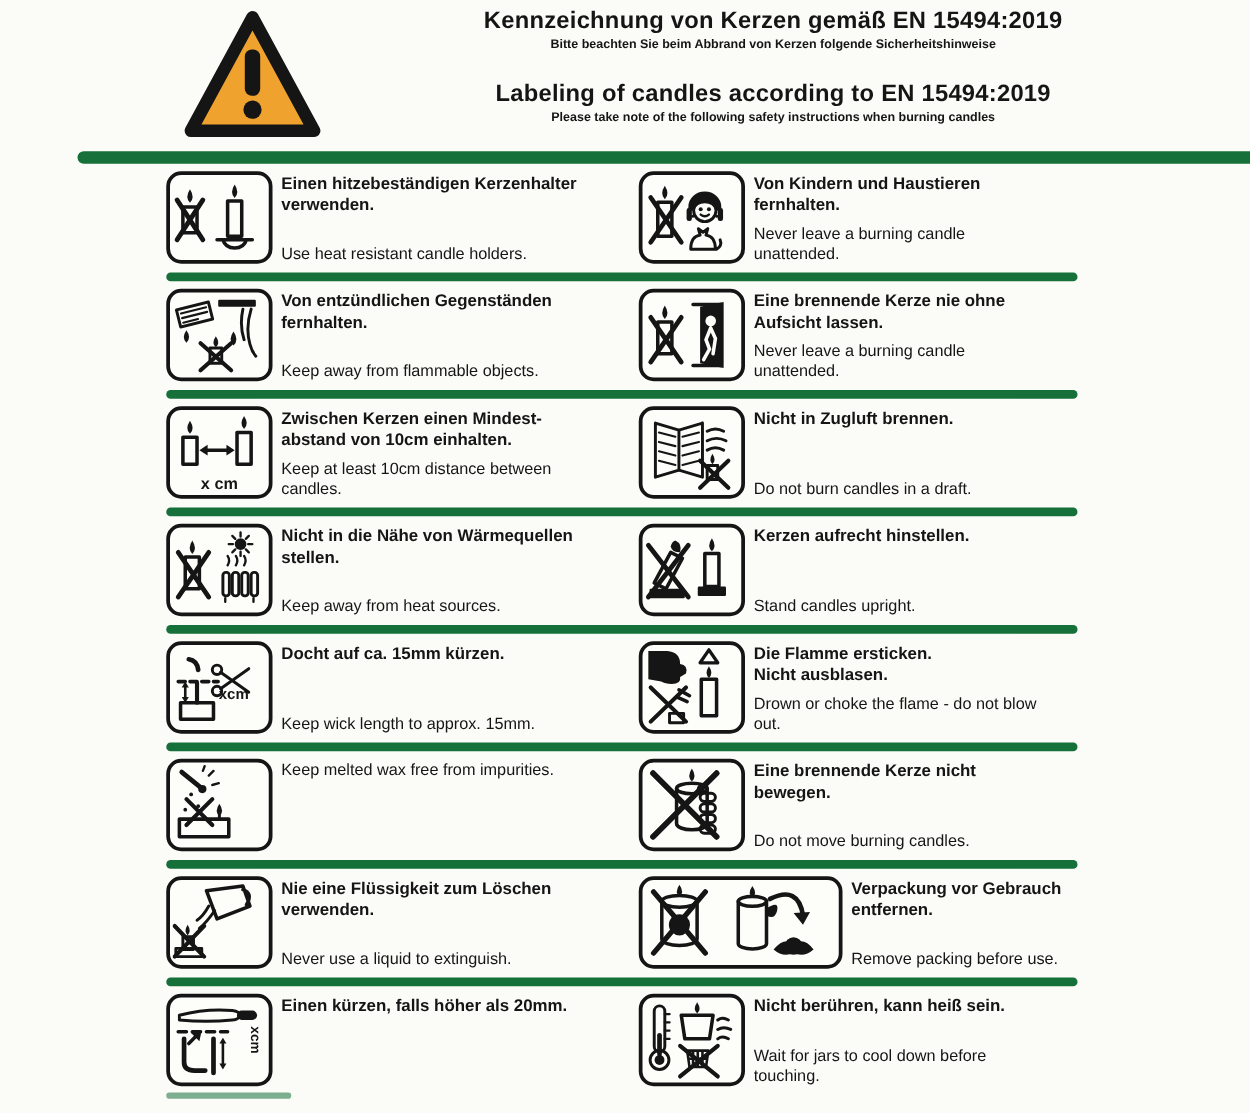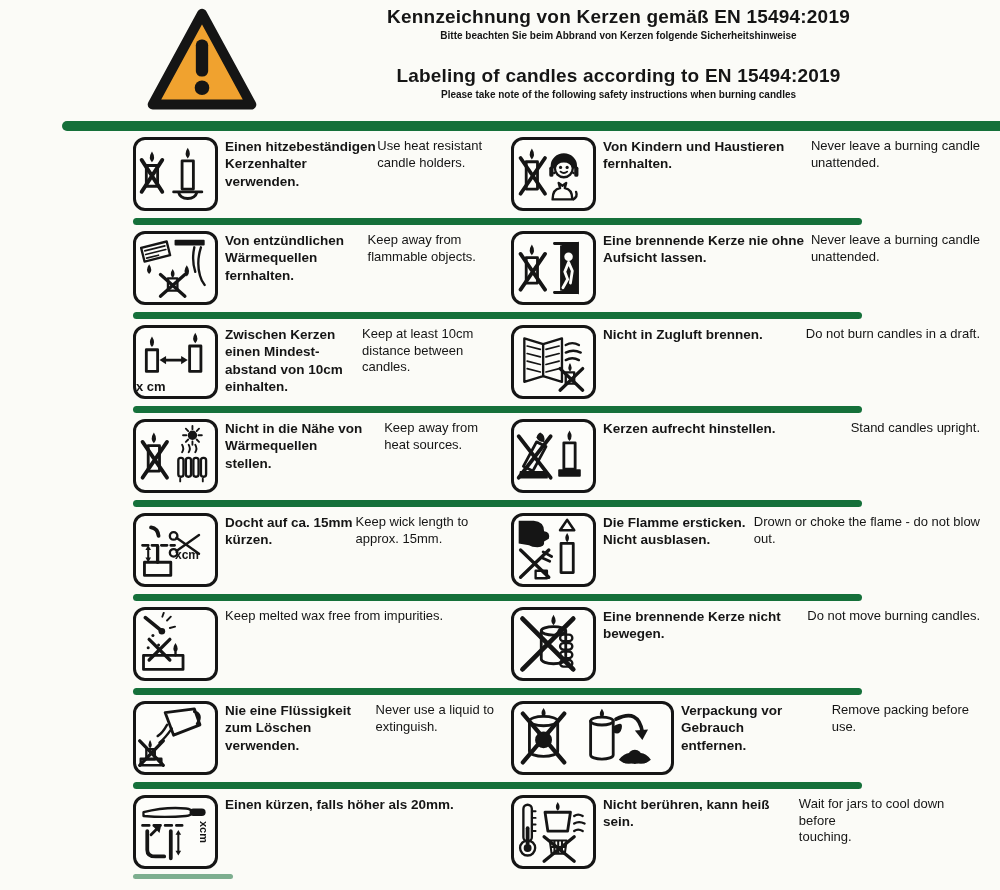--- a/index.html
+++ b/index.html
@@ -32,7 +32,7 @@
   .lbl-bottom-center{bottom:3px;left:0;right:0;text-align:left;}
   .lbl-mid-right{left:39px;top:33px;font-size:12px;}
   .lbl-rot{right:1px;top:50%;transform:translateY(-50%) rotate(90deg);font-size:11px;}
-  .textcol{display:flex;flex-direction:row;justify-content:space-between;min-height:74px;padding-top:1px;}
+  .textcol{display:flex;flex-direction:column;justify-content:space-between;min-height:74px;padding-top:1px;}
   .de{font-weight:bold;font-size:13.5px;line-height:1.28;white-space:pre-line;}
   .en{font-size:13px;line-height:1.28;white-space:pre-line;}
   .ink{stroke:#151515;fill:none;stroke-linecap:round;stroke-linejoin:round;}

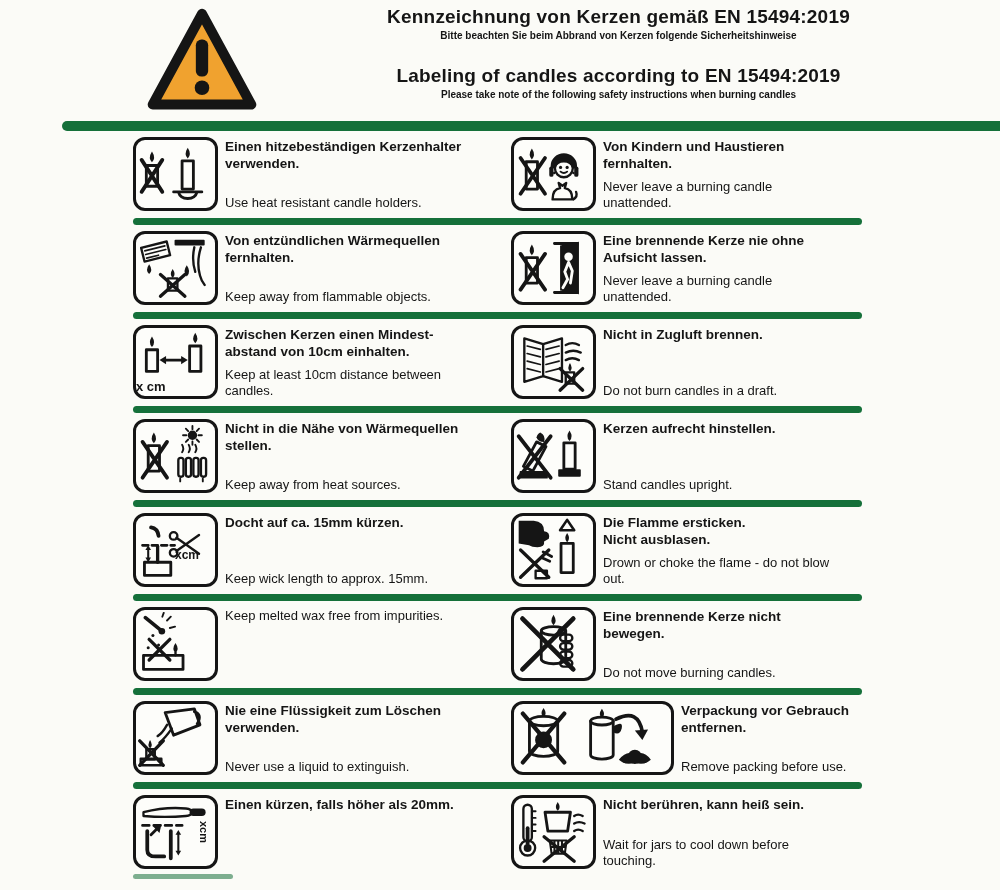--- a/index.html
+++ b/index.html
@@ -117,7 +117,7 @@
     </svg>
   </div>
   <div class="textcol">
-    <div class="de">Von entzündlichen Wärmequellen
+    <div class="de">Von entzündlichen Gegenständen
 fernhalten.</div>
     <div class="en">Keep away from flammable objects.</div>
   </div>

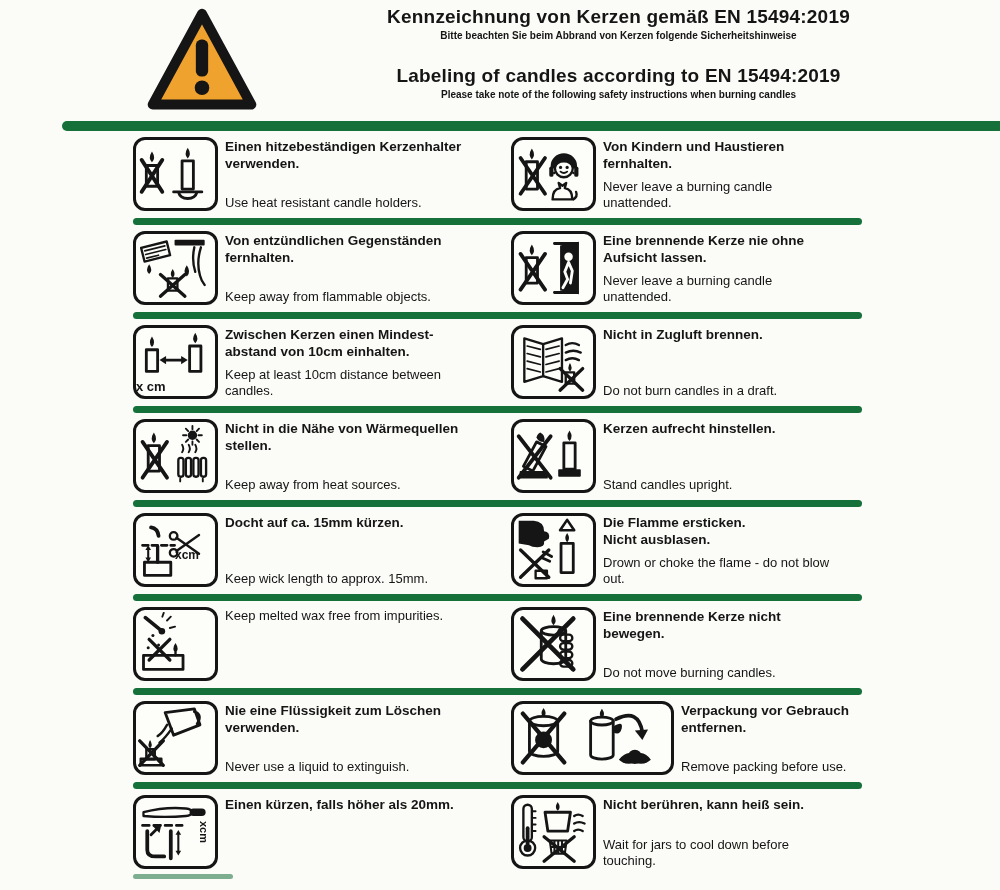--- a/index.html
+++ b/index.html
@@ -29,7 +29,7 @@
   .iconbox.wide{width:163px;}
   .iconbox svg{display:block;width:100%;height:100%;padding:2px;box-sizing:border-box;}
   .icon-label{position:absolute;font-weight:bold;font-size:13px;line-height:1;}
-  .lbl-bottom-center{bottom:3px;left:0;right:0;text-align:left;}
+  .lbl-bottom-center{bottom:3px;left:0;right:0;text-align:center;}
   .lbl-mid-right{left:39px;top:33px;font-size:12px;}
   .lbl-rot{right:1px;top:50%;transform:translateY(-50%) rotate(90deg);font-size:11px;}
   .textcol{display:flex;flex-direction:column;justify-content:space-between;min-height:74px;padding-top:1px;}

